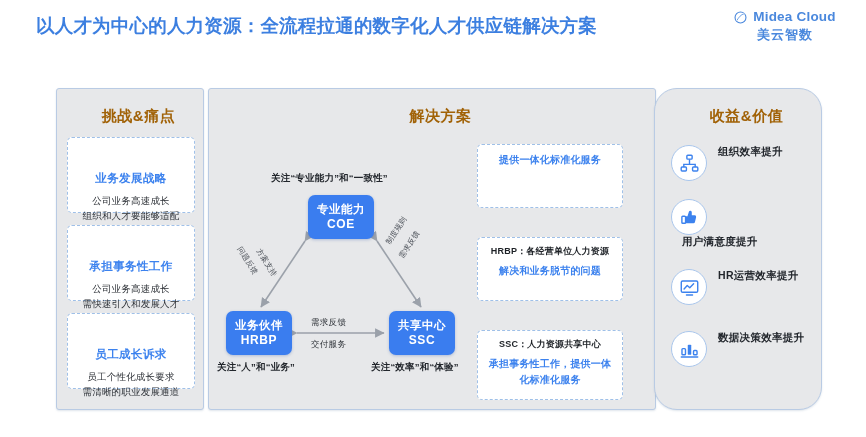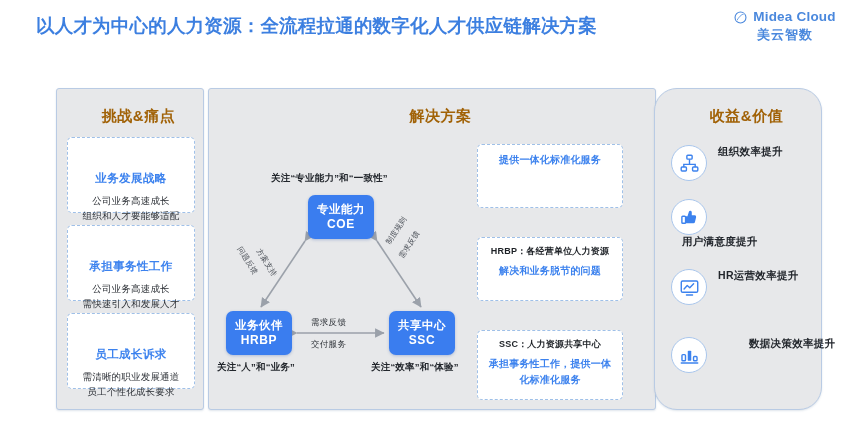--- a/index.html
+++ b/index.html
@@ -119,7 +119,7 @@
   .ben-1 { top: 56px; }
   .ben-2 { top: 110px; flex-direction: column; }
   .ben-3 { top: 180px; }
-  .ben-4 { top: 248px; gap: 31px; }
+  .ben-4 { top: 242px; }
   .ben-ico {
     width: 36px; height: 36px; flex: 0 0 auto;
     border: 1px solid #a9c6ec; border-radius: 50%;

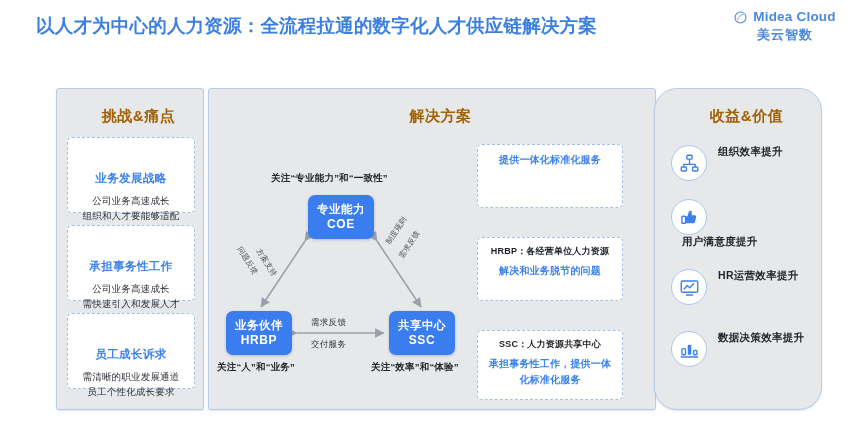--- a/index.html
+++ b/index.html
@@ -168,8 +168,8 @@
 
     <div class="lcard lcard-3">
       <div class="lcard-title">员工成长诉求</div>
+      <div class="lcard-line">员工个性化成长要求</div>
       <div class="lcard-line">需清晰的职业发展通道</div>
-      <div class="lcard-line">员工个性化成长要求</div>
     </div>
   </div>
 

